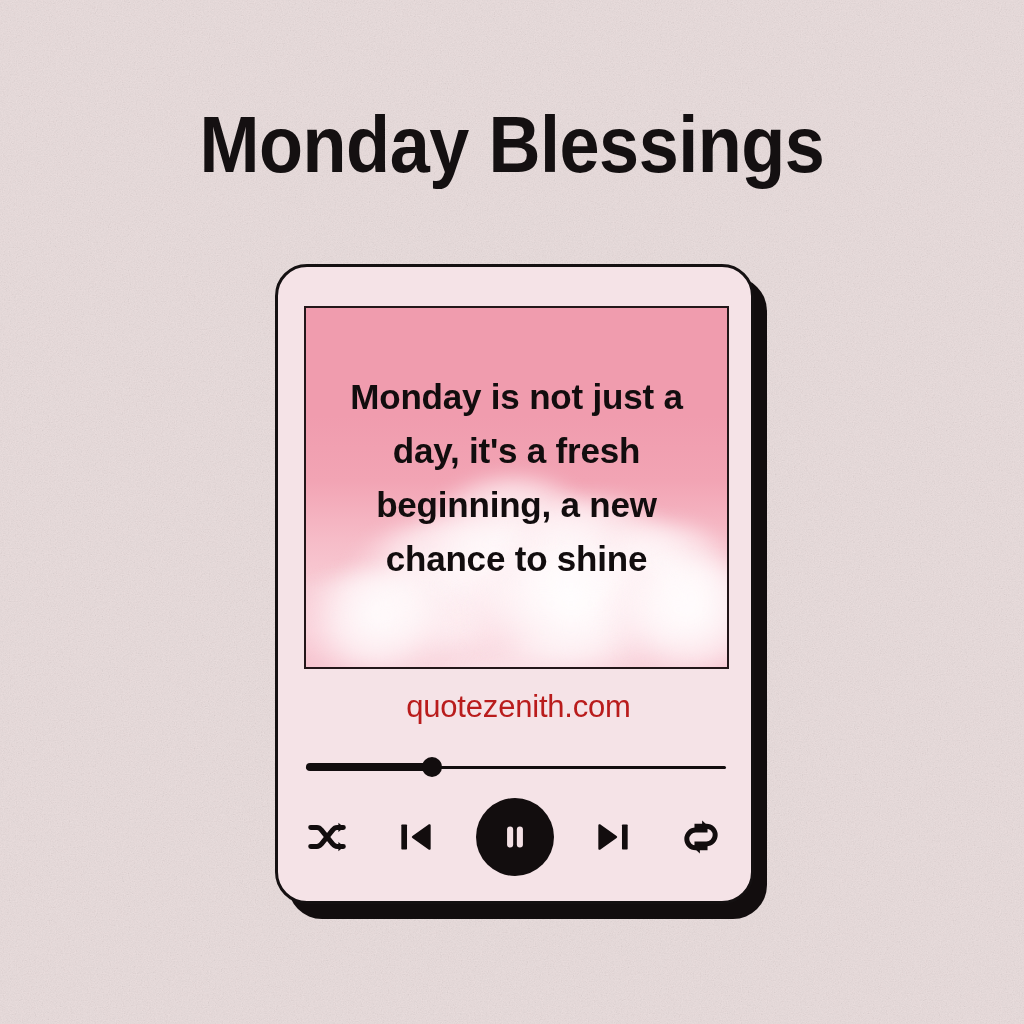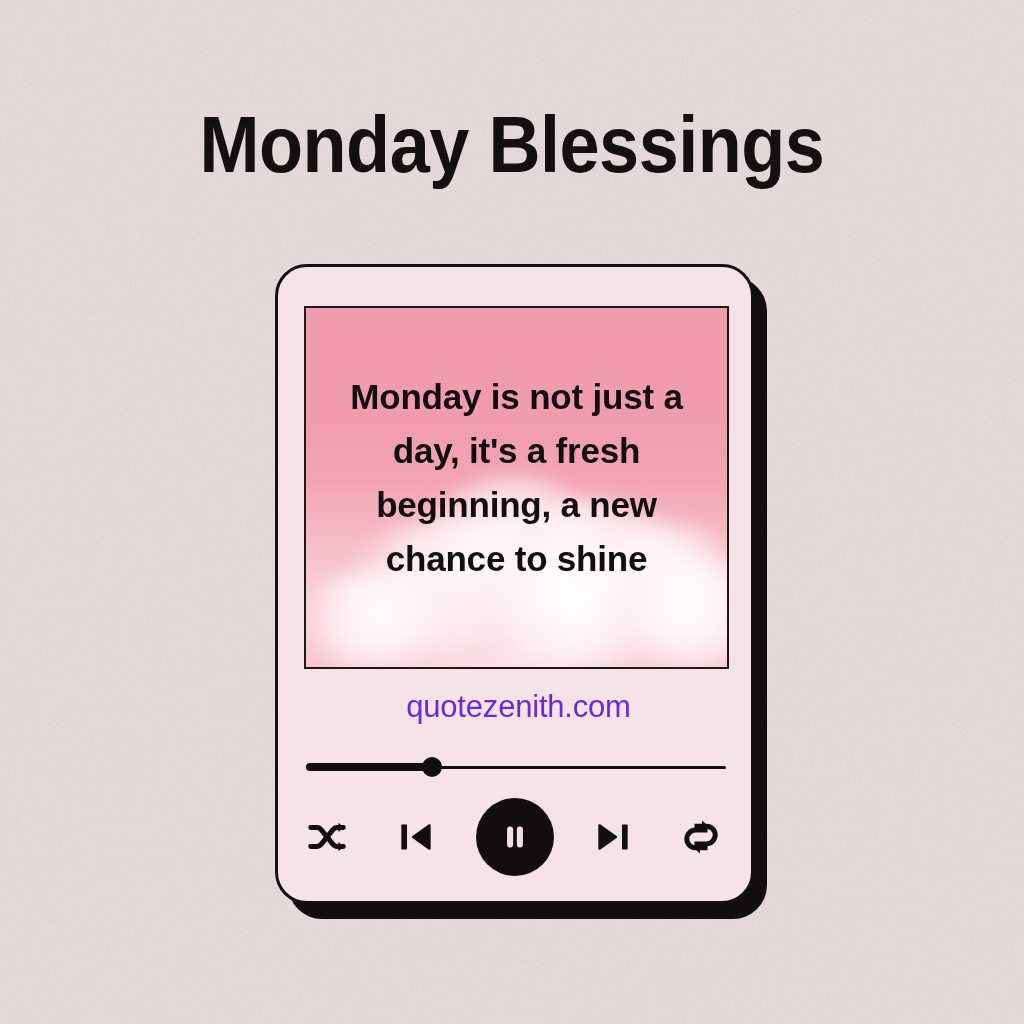--- a/index.html
+++ b/index.html
@@ -161,7 +161,7 @@
     font-weight: 400;
     font-size: 31px;
     line-height: 38px;
-    color: #6d28d9;
+    color: #b91c1c;
     letter-spacing: -0.2px;
   }
 

